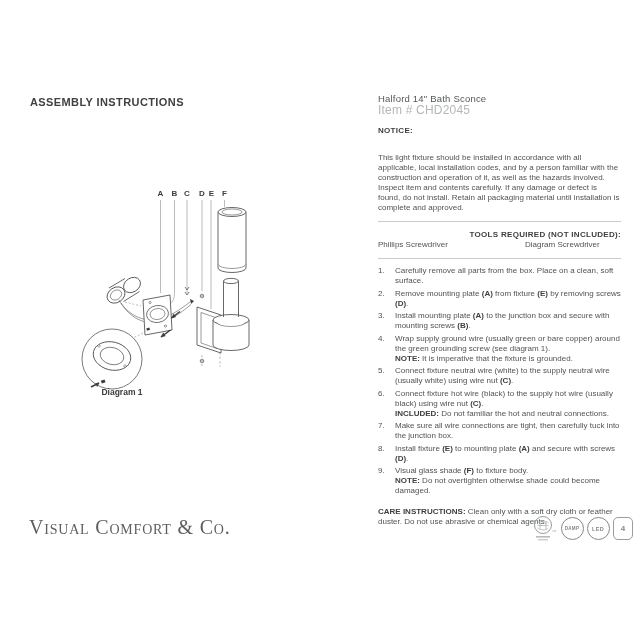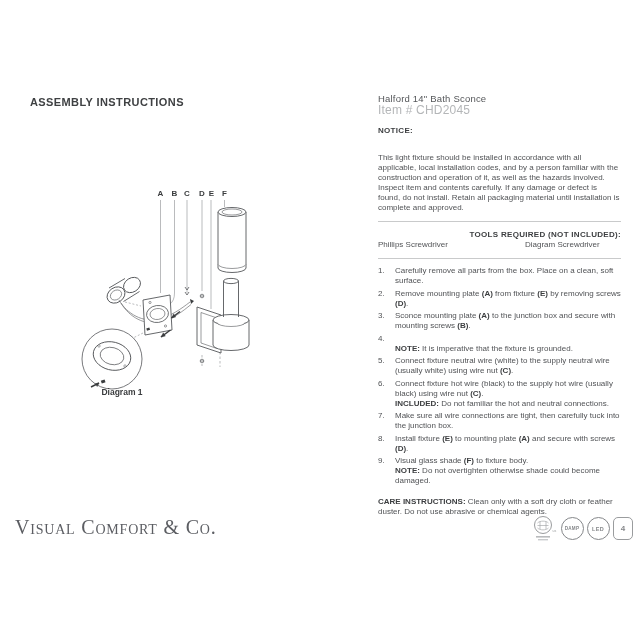--- a/index.html
+++ b/index.html
@@ -183,7 +183,7 @@
         </div>
         <div class="step">
           <span class="num">3.</span>
-          <span><span>Sconce mounting plate </span><span class="b">(A)</span><span> to the junction box and secure with mounting screws </span><span class="b">(B)</span><span>.</span></span>
+          <span><span>Install mounting plate </span><span class="b">(A)</span><span> to the junction box and secure with mounting screws </span><span class="b">(B)</span><span>.</span></span>
         </div>
         <div class="step">
           <span class="num">4.</span>

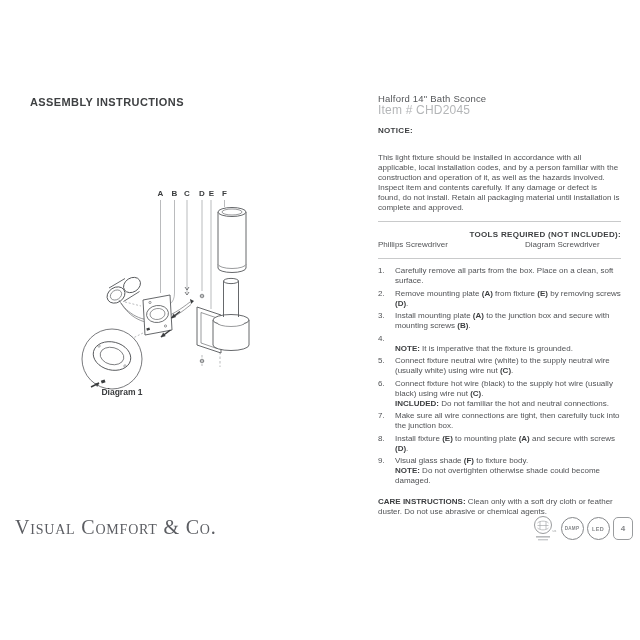--- a/index.html
+++ b/index.html
@@ -187,7 +187,7 @@
         </div>
         <div class="step">
           <span class="num">4.</span>
-          <span><br><span class="b">NOTE:</span><span> It is imperative that the fixture is grounded.</span></span>
+          <span><span>Wrap supply ground wire (usually green or bare copper) around the green grounding screw (see diagram 1).</span><br><span class="b">NOTE:</span><span> It is imperative that the fixture is grounded.</span></span>
         </div>
         <div class="step">
           <span class="num">5.</span>

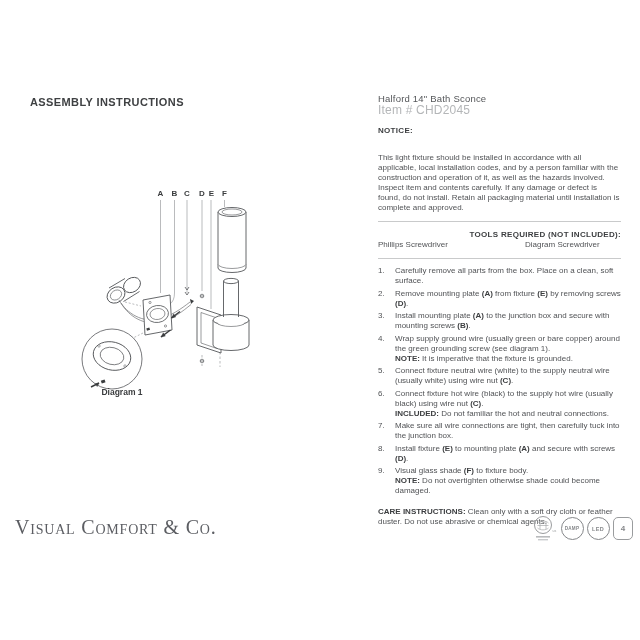--- a/index.html
+++ b/index.html
@@ -31,7 +31,7 @@
   .diagram-wrap svg { width:100%; height:100%; }
 
   
-  .logo { position:absolute; left:15px; top:516px; font-family:"Liberation Serif", serif; font-variant:small-caps; font-size:20px; color:#5c5e63; letter-spacing:.8px; }
+  .logo { position:absolute; left:29px; top:516px; font-family:"Liberation Serif", serif; font-variant:small-caps; font-size:20px; color:#5c5e63; letter-spacing:.8px; }
   .badges { position:absolute; left:531px; top:515px; display:flex; align-items:flex-start; }
   .etl { width:26px; height:27px; margin-right:2px; position:relative; }
   .badge-circle { width:23px; height:23px; border:1.6px solid #85878a; border-radius:50%; display:flex; align-items:center; justify-content:center; margin:2px 1.5px 0 1.5px; color:#85878a; font-weight:bold; }

